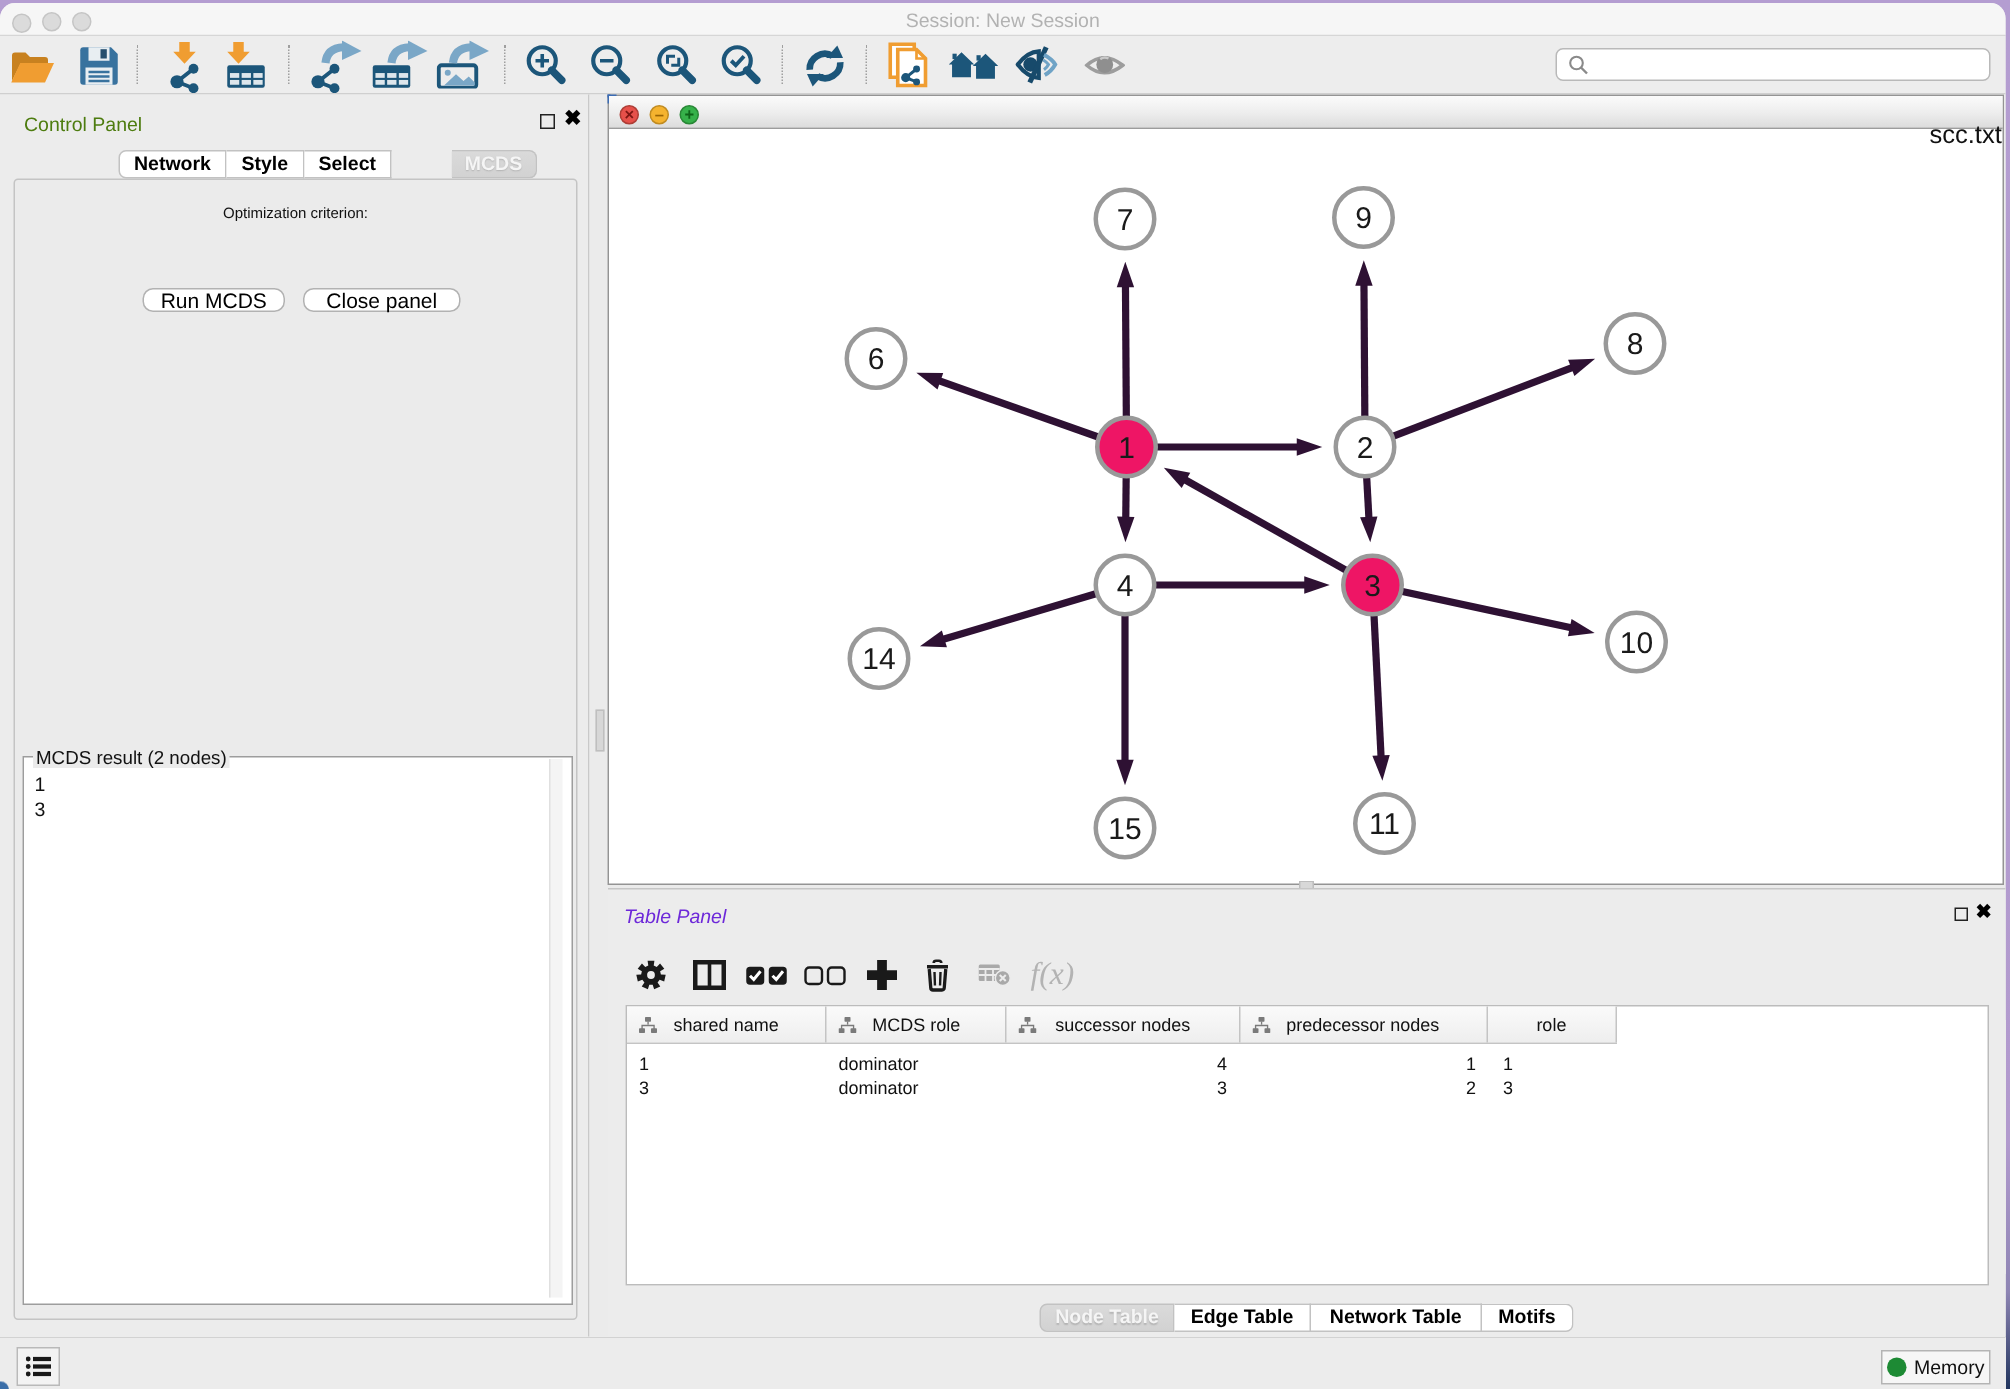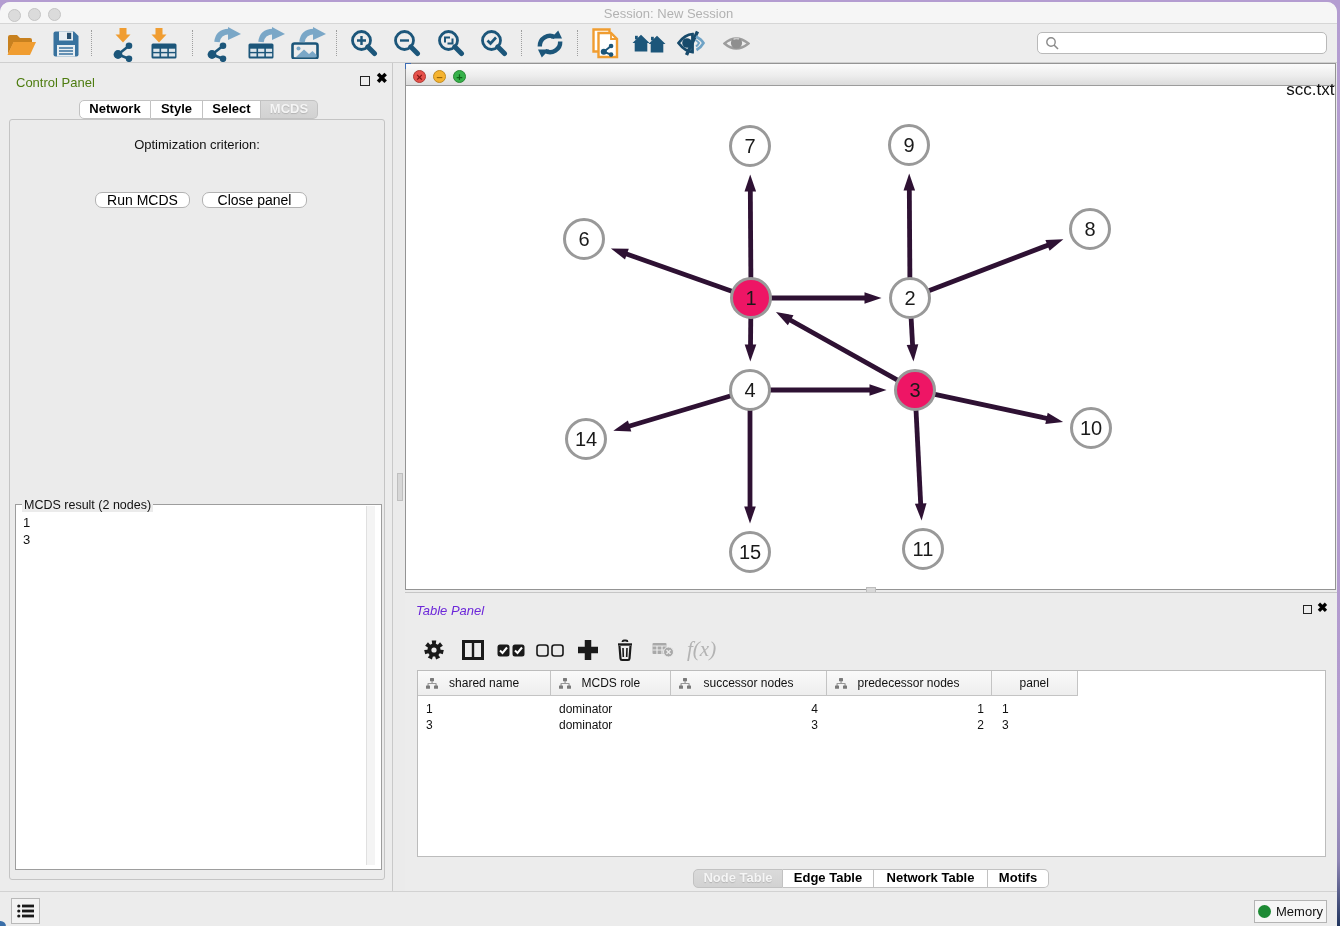--- a/index.html
+++ b/index.html
@@ -230,7 +230,7 @@
       <div class="tab first" style="width:70px;">Network</div>
       <div class="tab" style="width:51px;">Style</div>
       <div class="tab" style="width:57px;">Select</div>
-      <div class="tab last sel" style="width:56px;">MCDS</div>
+      <div class="tab last sel" style="width:56px;margin-left:40px;">MCDS</div>
     </div>
     <div id="cpcontent" class="abs">
       <div id="optlabel" class="abs">Optimization criterion:</div>

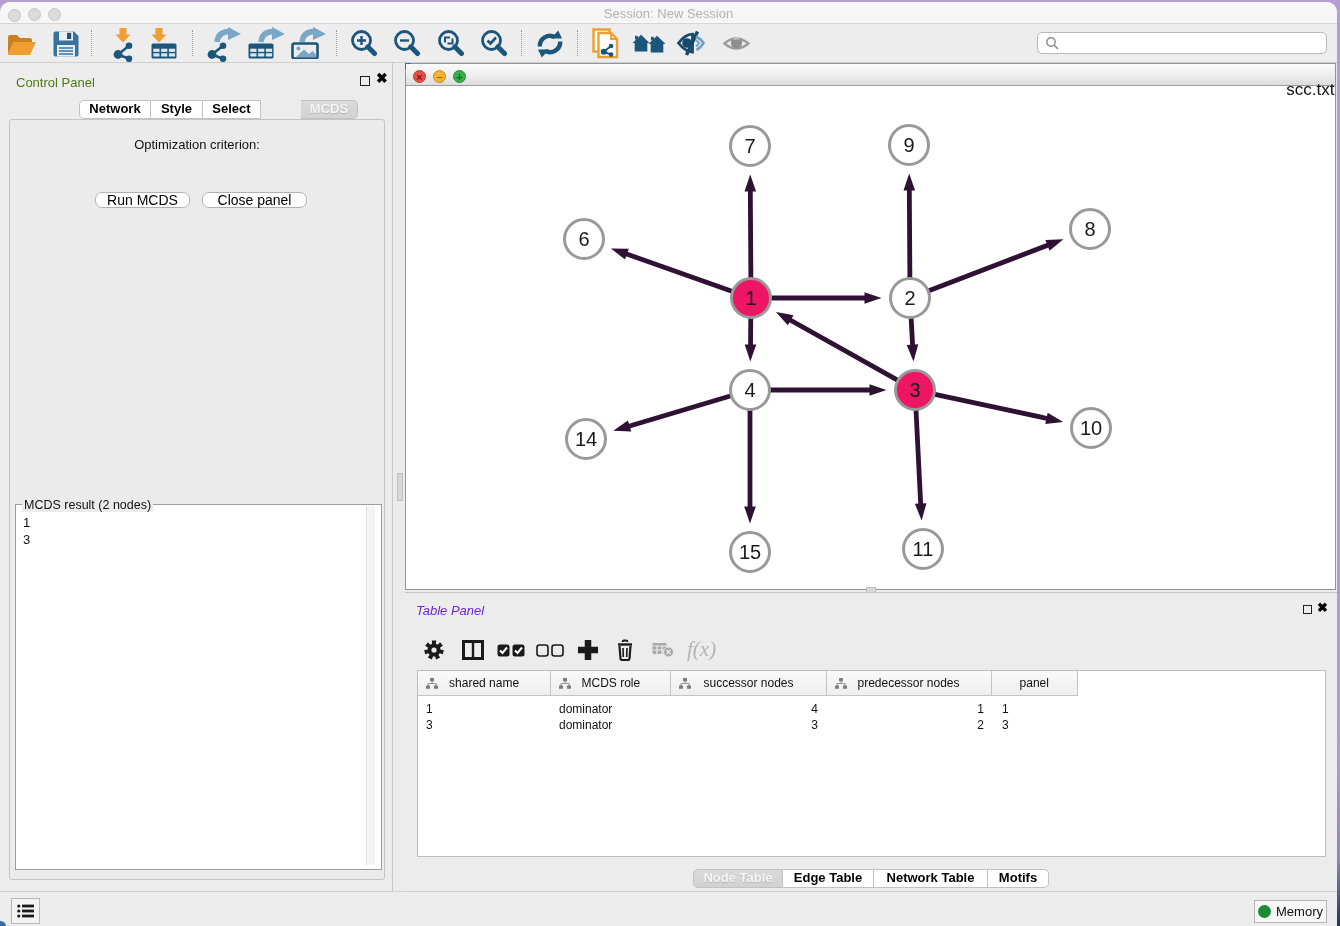--- a/index.html
+++ b/index.html
@@ -31,7 +31,7 @@
  text-shadow:0 1px 1px #b3b3b3;}
 #cpcontent{left:9px;top:56px;width:374px;height:759px;border:1px solid #c4c4c4;
  border-radius:3px;background:#ebebeb;}
-#optlabel{width:100%;text-align:center;top:17px;font-size:13px;color:#111;}
+#optlabel{width:100%;text-align:center;top:17px;font-size:10px;color:#111;}
 #combo{left:35px;top:41px;width:308px;height:15px;background:#fff;border:1px solid #b2b2b2;
  border-radius:4px;font-size:13px;color:#000;padding-top:2px;padding-left:11px;}
 .btn{background:#fff;border:1px solid #b2b2b2;border-radius:7px;font-size:14px;color:#000;

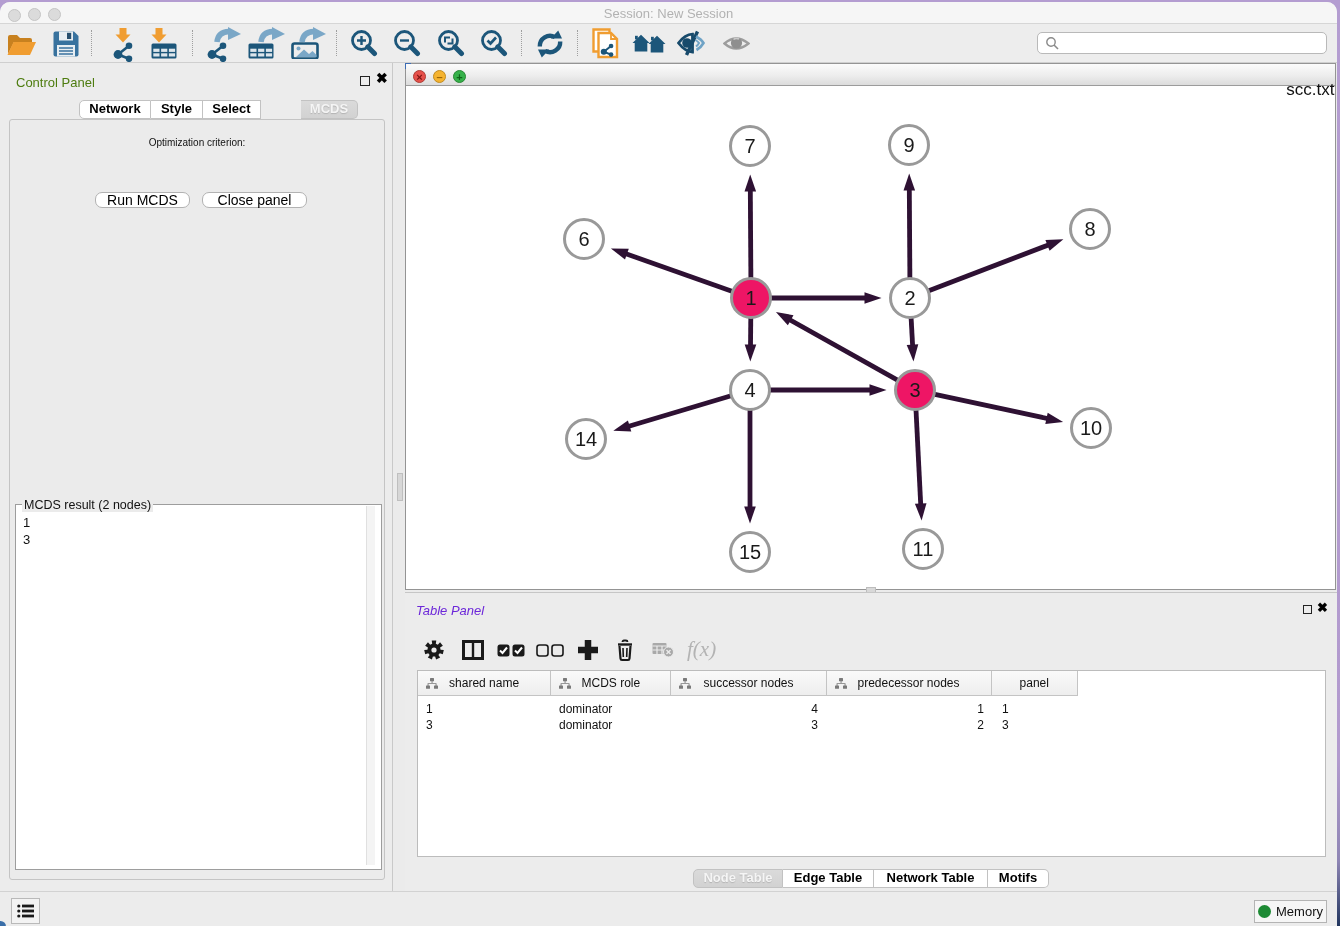--- a/index.html
+++ b/index.html
@@ -396,7 +396,7 @@
 <path d="M5.6 3 h0.9 v2 h-0.9 Z M1.6 6 h0.9 v2 h-0.9 Z M9.6 6 h0.9 v2 h-0.9 Z M1.6 5.2 h8.9 v0.9 h-8.9 Z"></path>
               </g>
             </svg>predecessor nodes</div>
-          <div class="th" style="width:86px;">panel</div>
+          <div class="th" style="width:86px;">role</div>
         </div>
 
 <div class="trow" style="left:8px;top:30px;">1</div>

